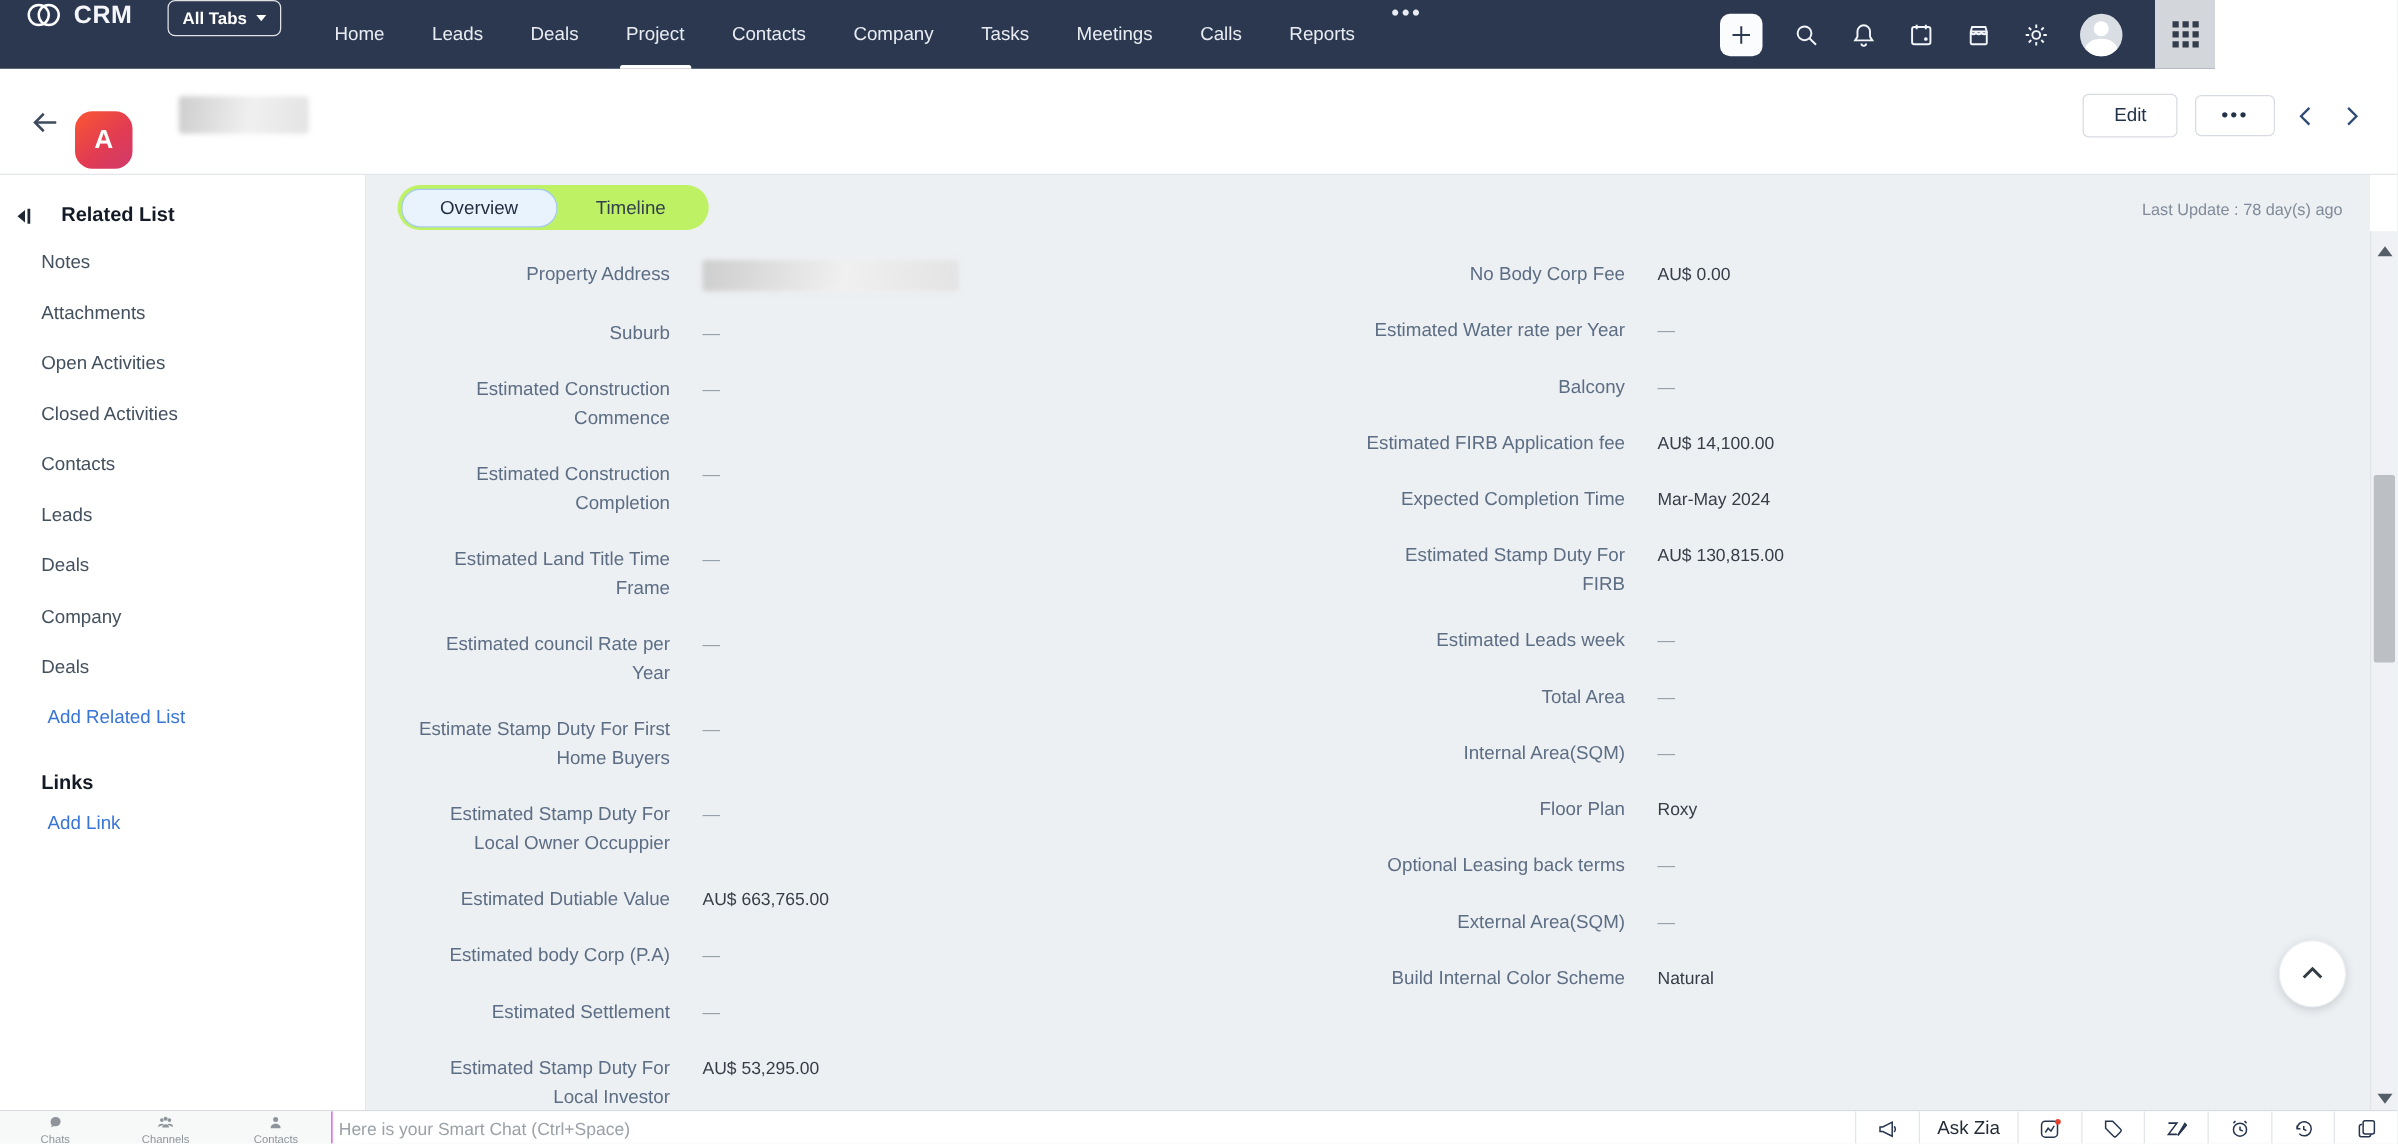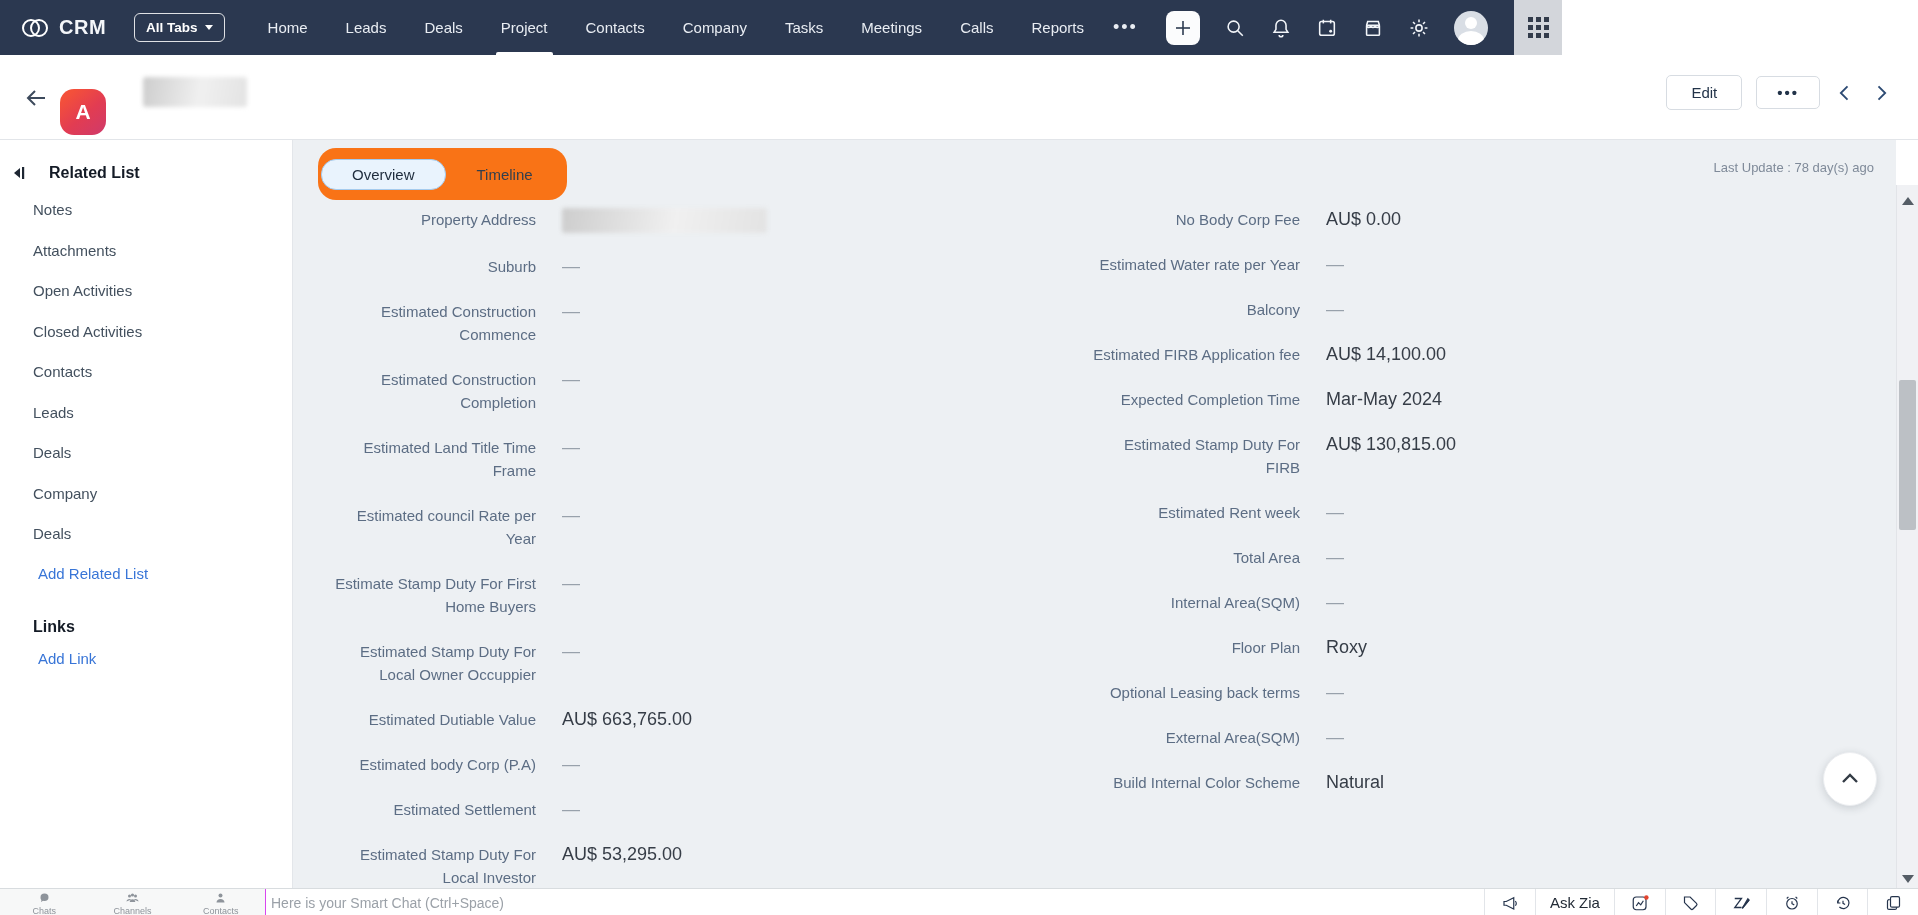--- a/index.html
+++ b/index.html
@@ -8,7 +8,7 @@
   .app { position:relative; width:1918px; height:915px; overflow:hidden; background:#fff; }
 
   
-  .topnav { position:absolute; top:0; left:0; width:1562px; height:55px; background:#2b3850; display:flex; align-items:center; z-index:40; }
+  .topnav { position:absolute; top:0; left:0; width:1772px; height:55px; background:#2b3850; display:flex; align-items:flex-start; z-index:40; }
   .brand { display:flex; align-items:center; gap:9px; margin-left:20px; color:#fff; }
   .brand-rings { display:flex; }
   .brand-text { font-size:20px; font-weight:700; letter-spacing:.5px; color:#f4f6f9; }

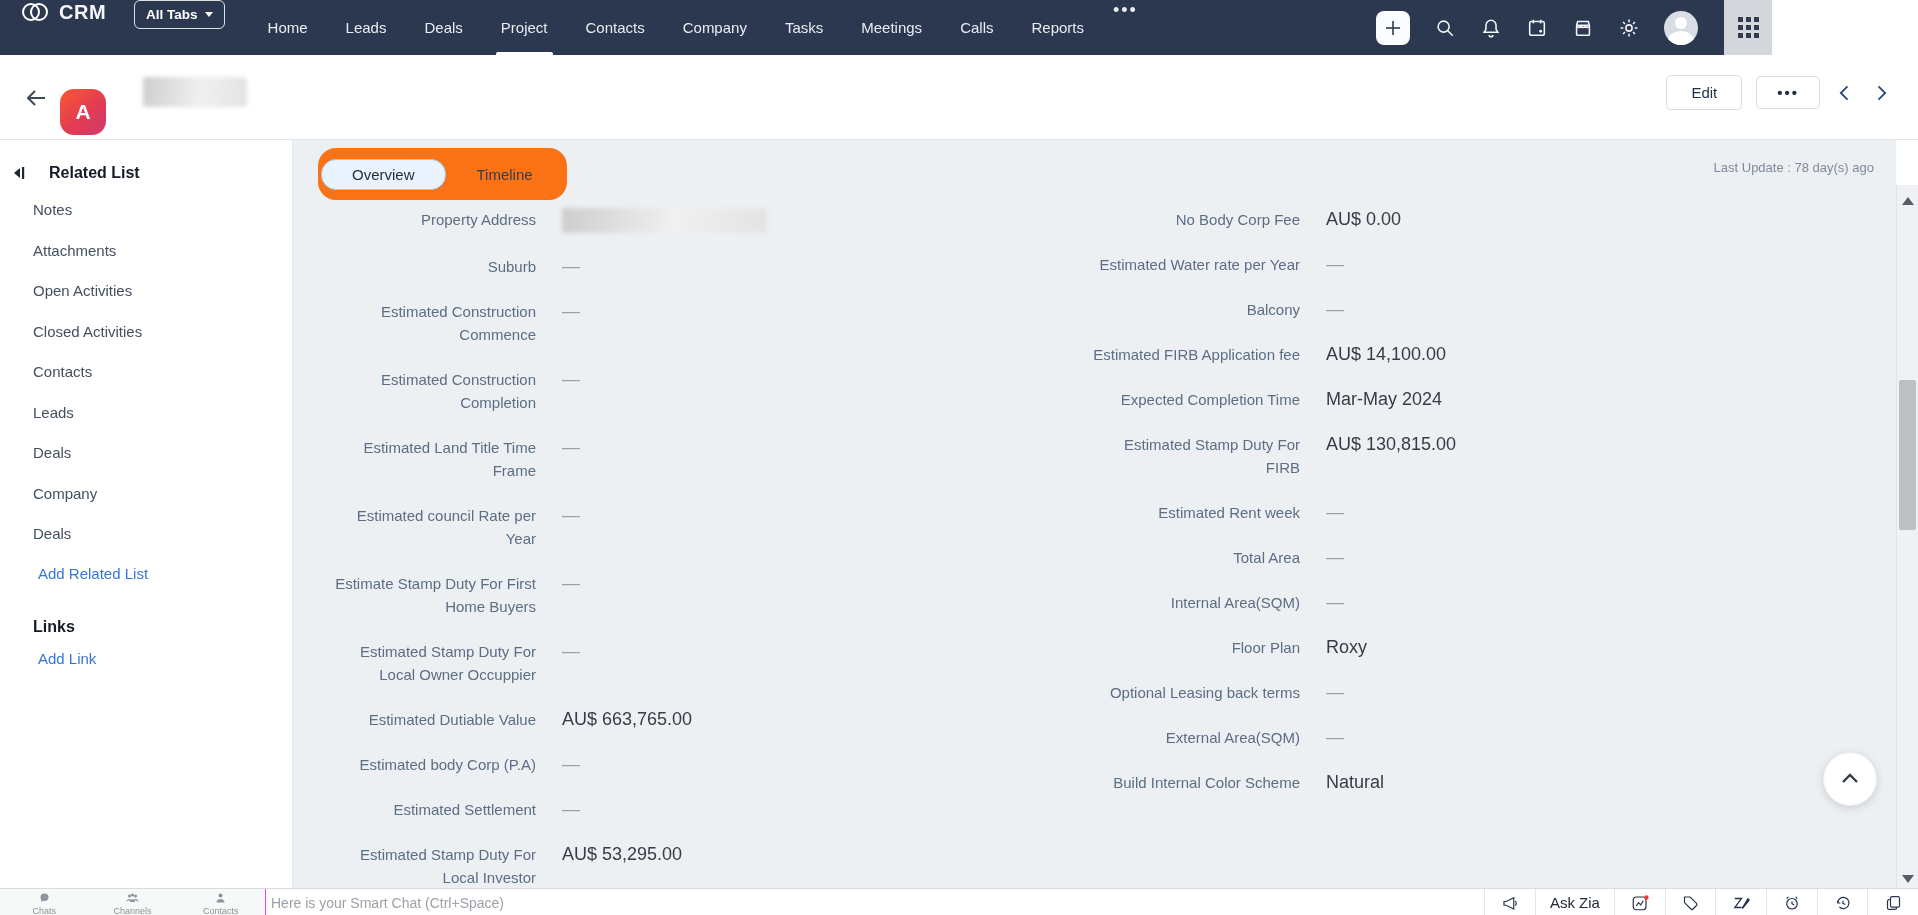--- a/index.html
+++ b/index.html
@@ -50,7 +50,7 @@
 
   
   .content { position:absolute; top:140px; left:293px; right:22px; bottom:0; background:#edf0f3; overflow:hidden; z-index:5; }
-  .tabsbar { position:absolute; top:8px; left:25px; height:52px; display:flex; align-items:center; background:#f97316; border-radius:18px; padding:3px;text-align:right; }
+  .tabsbar { position:absolute; top:8px; left:25px; height:36px; display:flex; align-items:center; background:#bef264; border-radius:18px; padding:3px;text-align:right; }
   .tab-pill { padding:6px 30px; font-size:15px; color:#333f4d; border-radius:15px; border:1px solid transparent; cursor:pointer; white-space:nowrap; }
   .tab-pill.is-active { background:#e9f3fd; border-color:#a5cbee; color:#1f2c3d; }
   .last-update { position:absolute; top:20px; right:22px; font-size:13px; color:#7f8a99; }

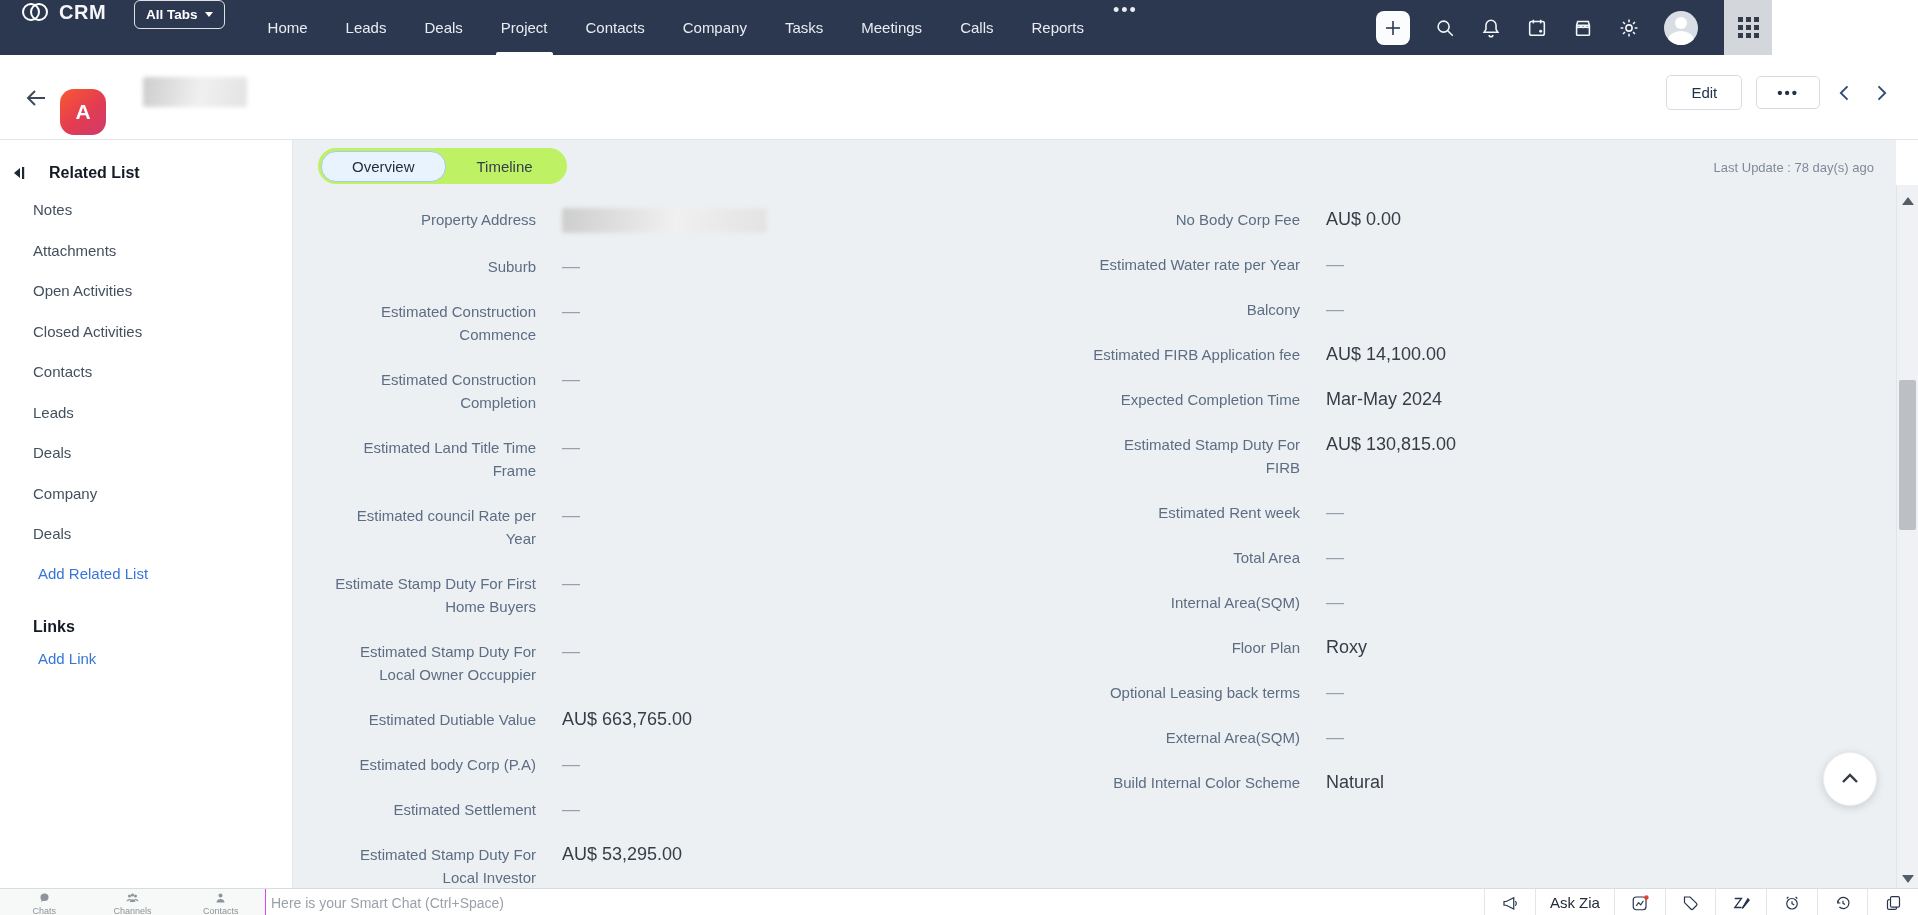--- a/index.html
+++ b/index.html
@@ -60,7 +60,7 @@
   .f-col.right { left:797px; }
   .f-row { display:flex; align-items:flex-start; }
   .f-label { width:210px; text-align:right; font-size:15px; line-height:23px; color:#5c6d84; }
-  .f-value { margin-left:26px; font-size:18px; line-height:23px; color:#363d47; }
+  .f-value { margin-left:26px; font-size:14px; line-height:23px; color:#363d47; }
   .f-value.empty { color:#98a1ab; }
   .f-value.blurred { width:205px; height:25px; margin-top:0; background:linear-gradient(100deg,#cdcdcd,#f0f0f0 55%,#e3e3e3); filter:blur(2px); border-radius:3px; }
 

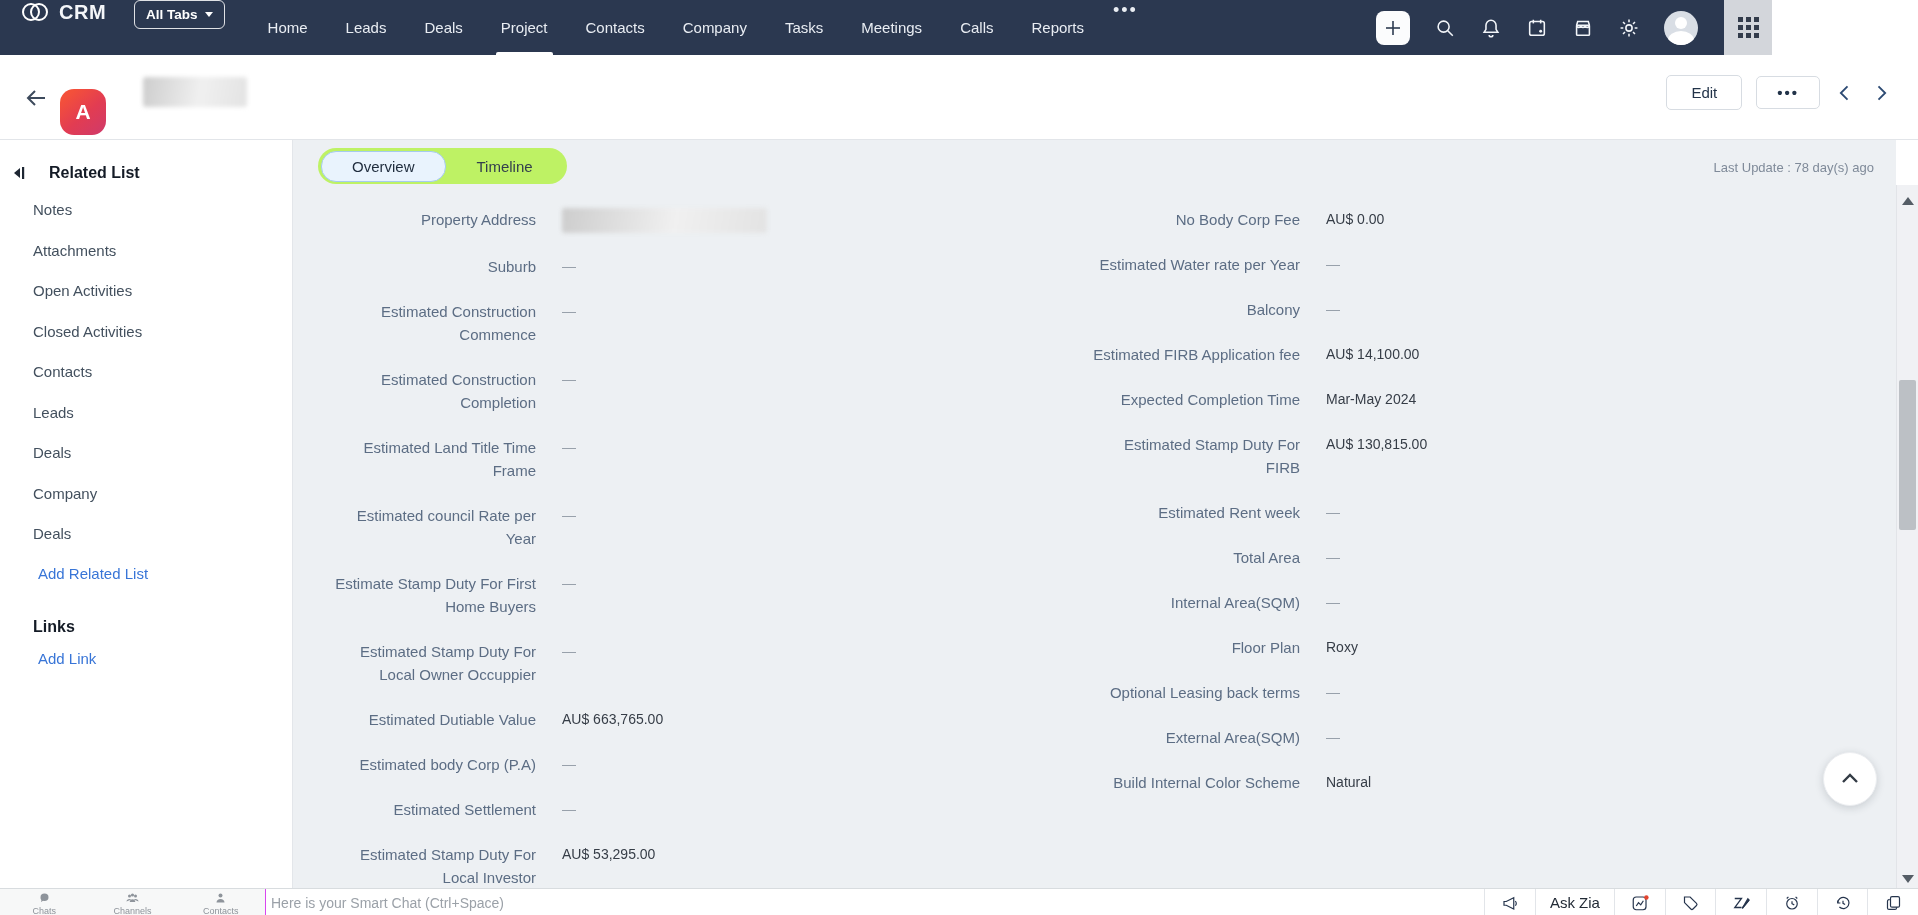--- a/index.html
+++ b/index.html
@@ -370,7 +370,7 @@
         </div>
 
         <div class="f-row">
-          <div class="f-label">Estimated Rent week</div>
+          <div class="f-label">Estimated Leads week</div>
           <div class="f-value empty">—</div>
         </div>
 

